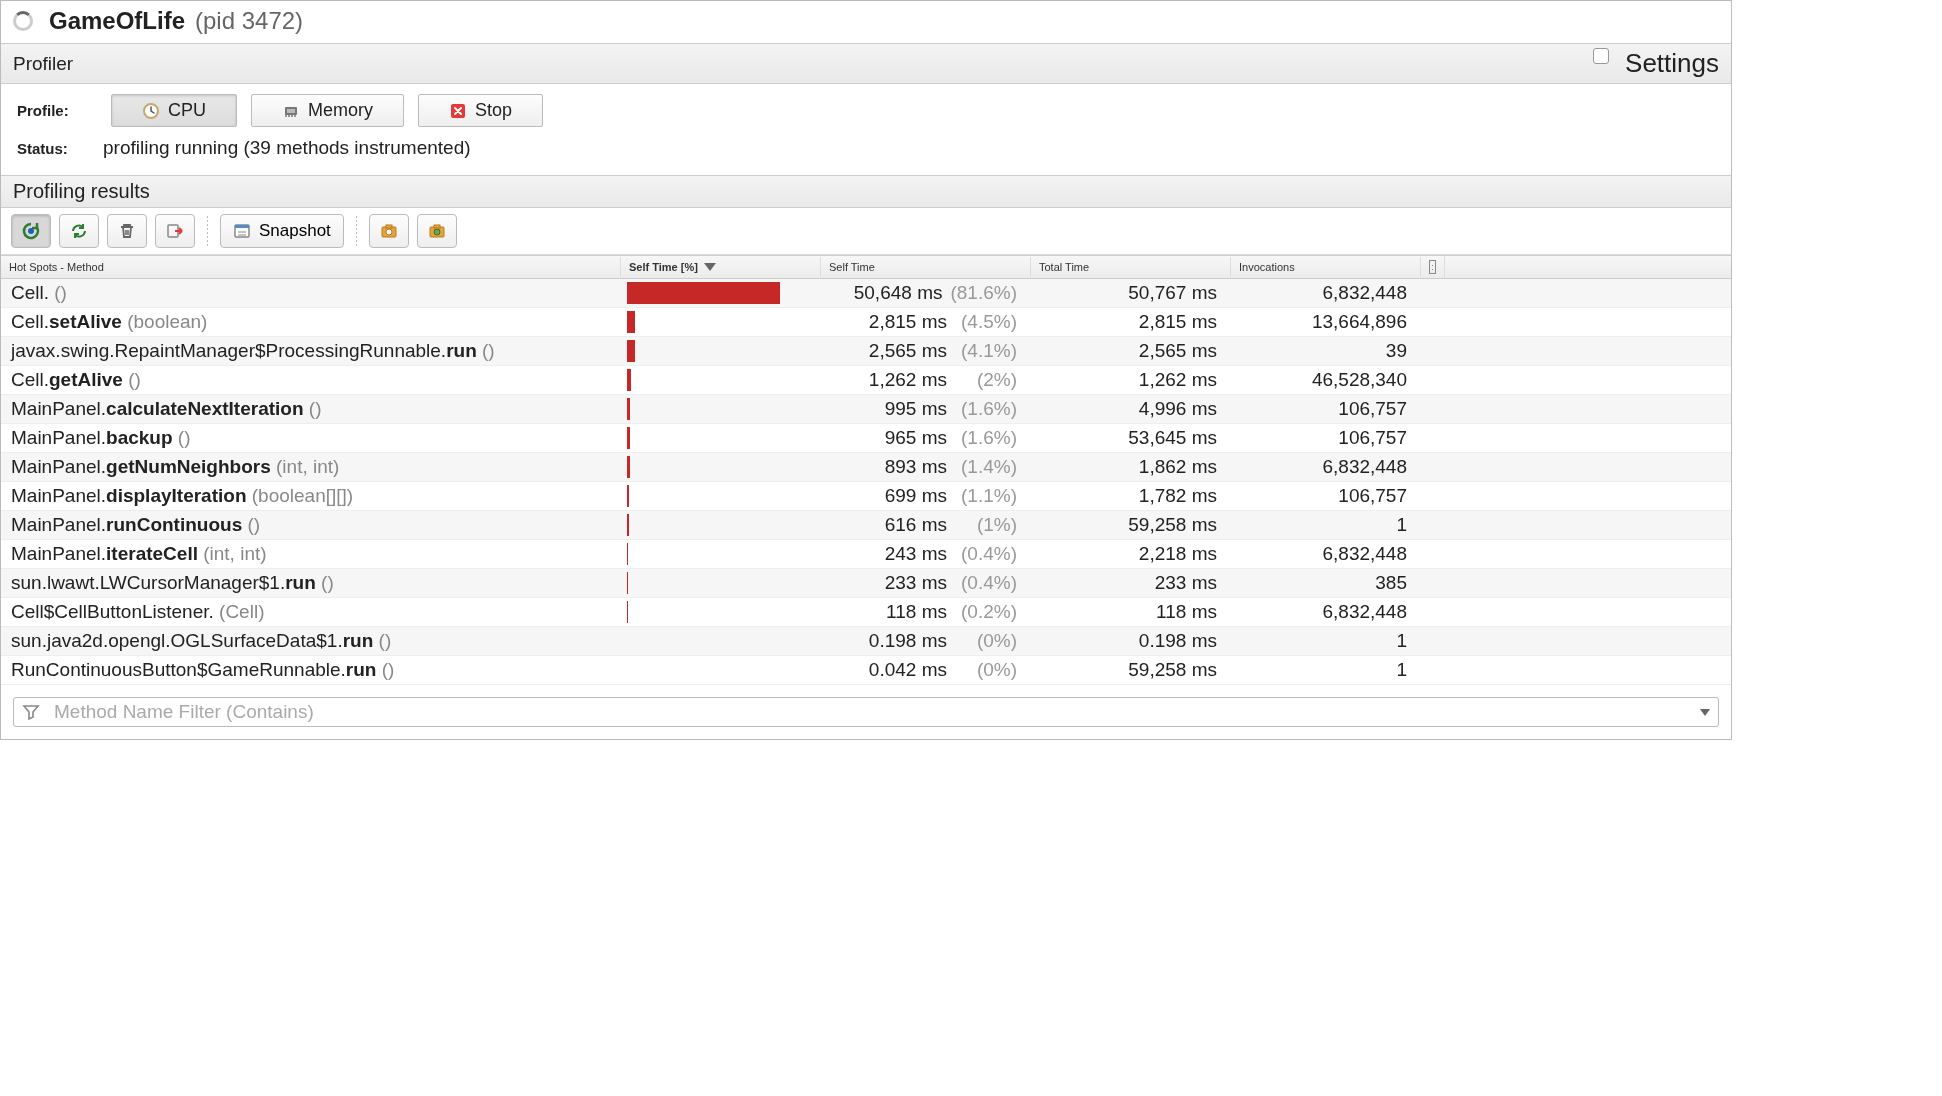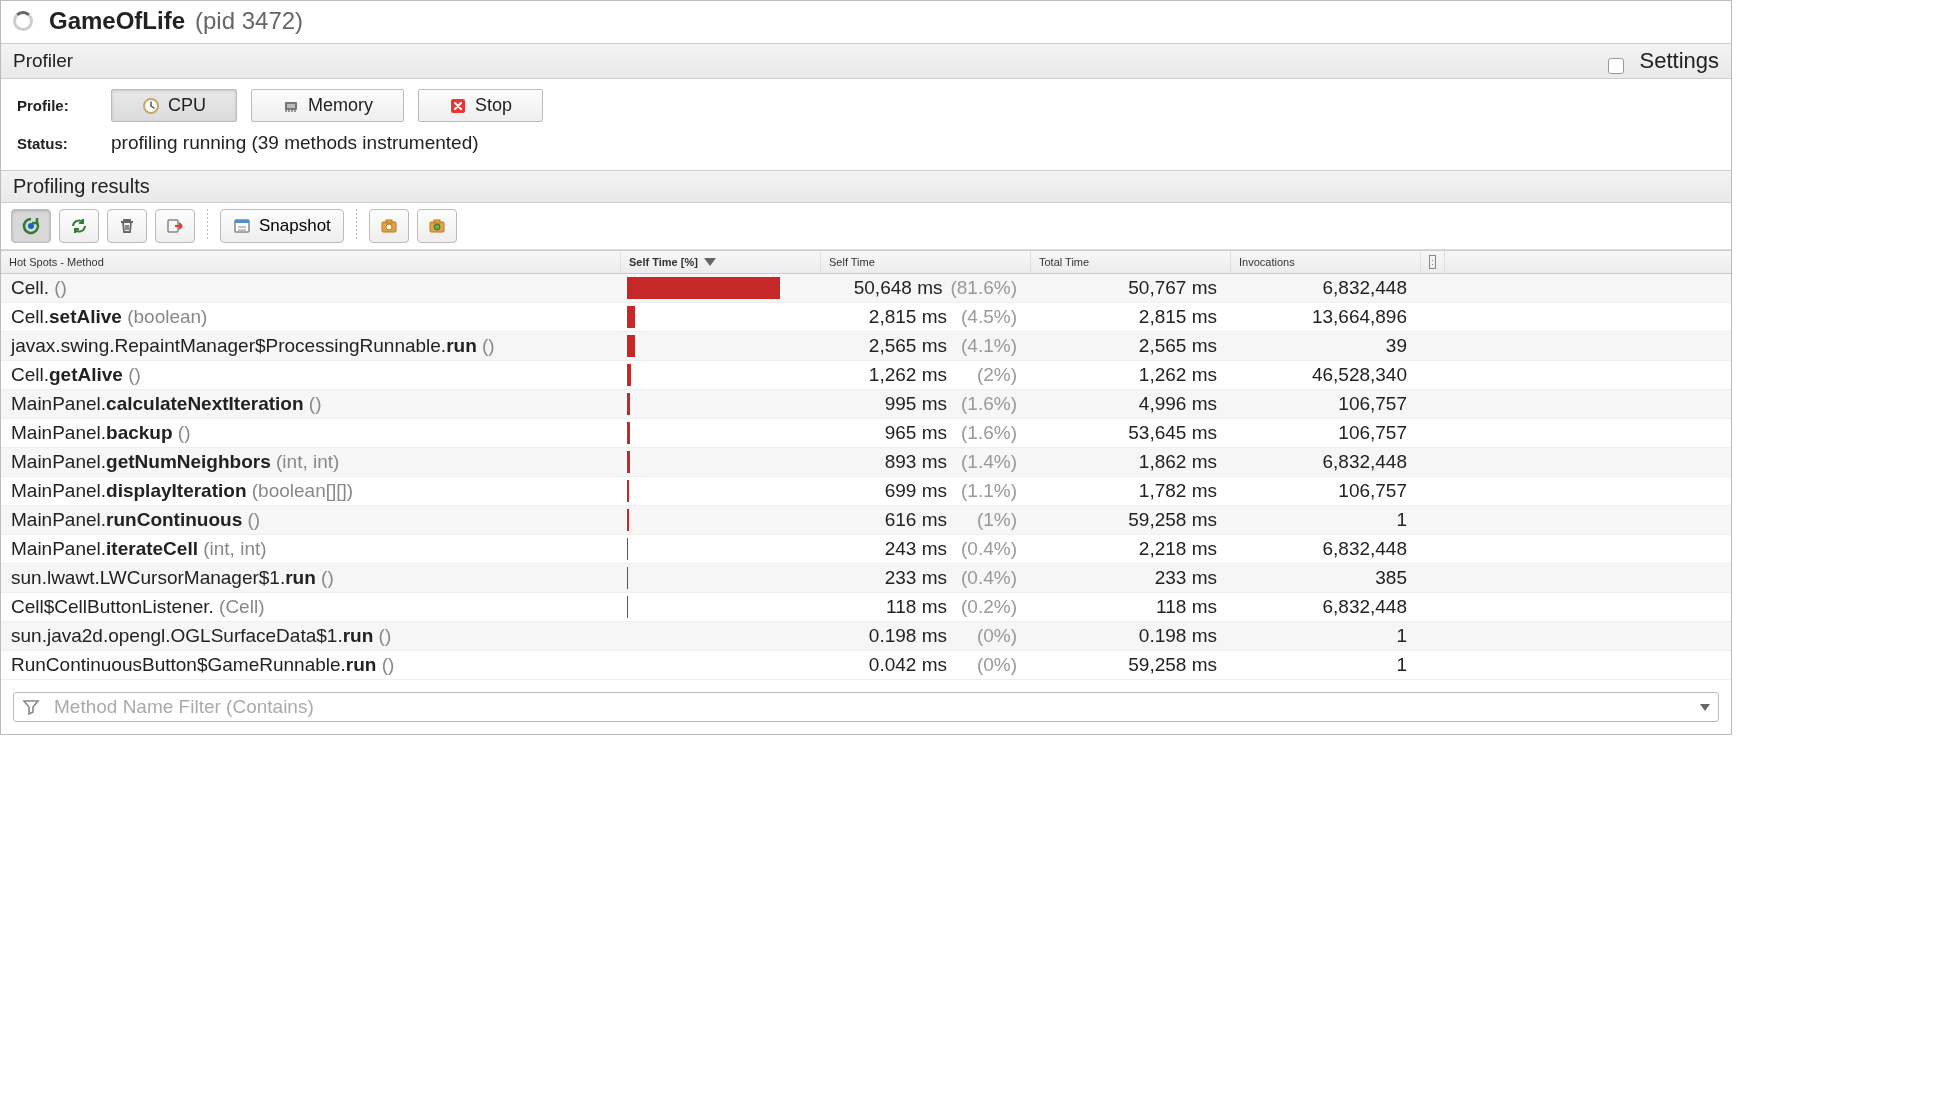--- a/index.html
+++ b/index.html
@@ -27,7 +27,7 @@
     border-top:1px solid #ccc; border-bottom:1px solid #ccc;
     padding: 4px 12px;
   }
-  .subbar .settings { display:flex; align-items:flex-end; gap:16px; font-size:22px; color:#222;}
+  .subbar .settings { display:flex; align-items:flex-start; gap:16px; font-size:26px; color:#222;}
   .checkbox {
     width:16px;height:16px;border:1px solid #999;border-radius:3px;background:#fff;display:inline-block;
   }

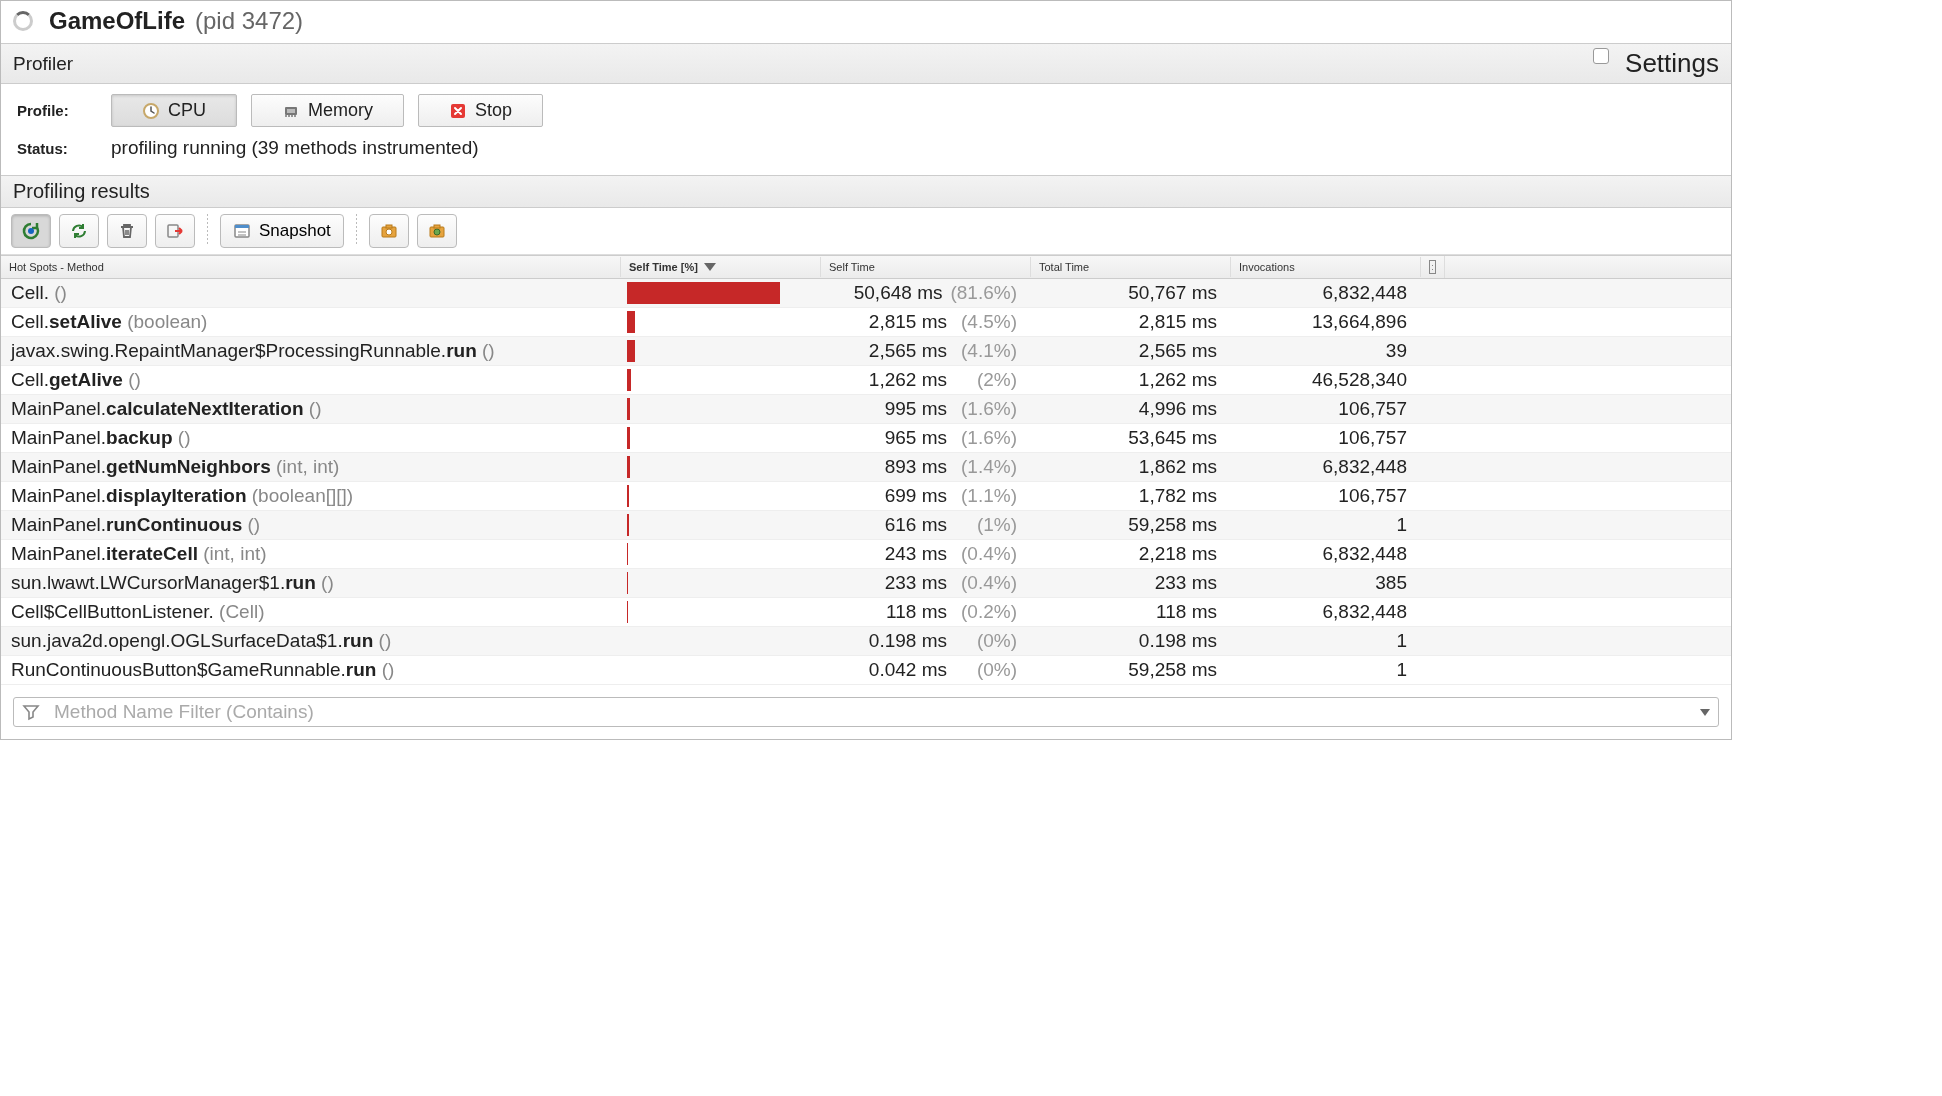--- a/index.html
+++ b/index.html
@@ -43,7 +43,7 @@
   }
   .btn.pressed { background: linear-gradient(#e8e8e8,#dcdcdc); box-shadow: inset 0 1px 3px rgba(0,0,0,.15);}
   .ic { width:18px;height:18px;display:inline-flex;align-items:center;justify-content:center;}
-  .status-row { display:flex; align-items:center; gap:14px; font-size:19px; padding-bottom:10px;}
+  .status-row { display:flex; align-items:center; gap:6px; font-size:19px; padding-bottom:10px;}
   .section-bar {
     background: linear-gradient(#f3f3f3,#e9e9e9);
     border-top:1px solid #ccc; border-bottom:1px solid #ccc;

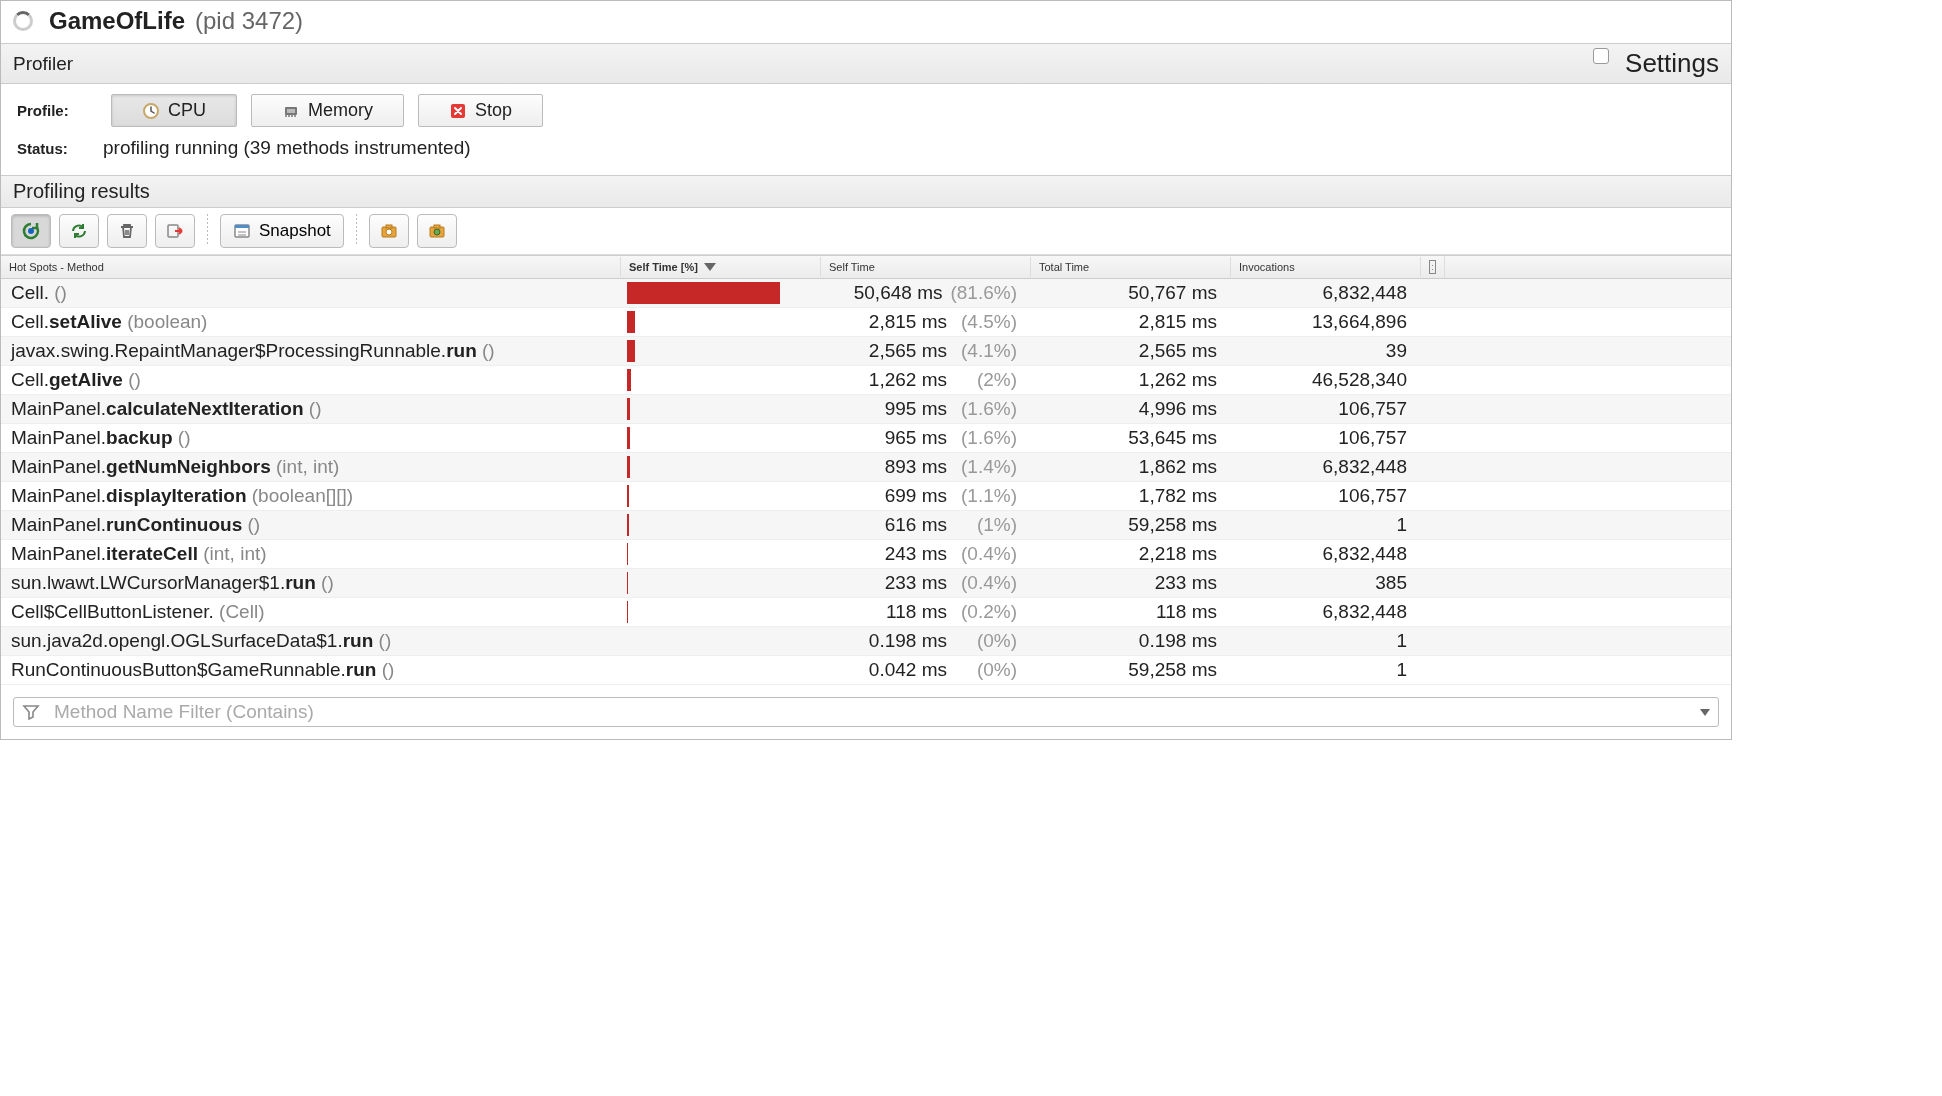--- a/index.html
+++ b/index.html
@@ -50,7 +50,7 @@
     padding:4px 12px; font-size:20px;
   }
   .toolbar {
-    display:flex; align-items:flex-start; gap:8px;
+    display:flex; align-items:center; gap:8px;
     padding:6px 10px; border-bottom:1px solid #ddd;
   }
   .tb-btn {

